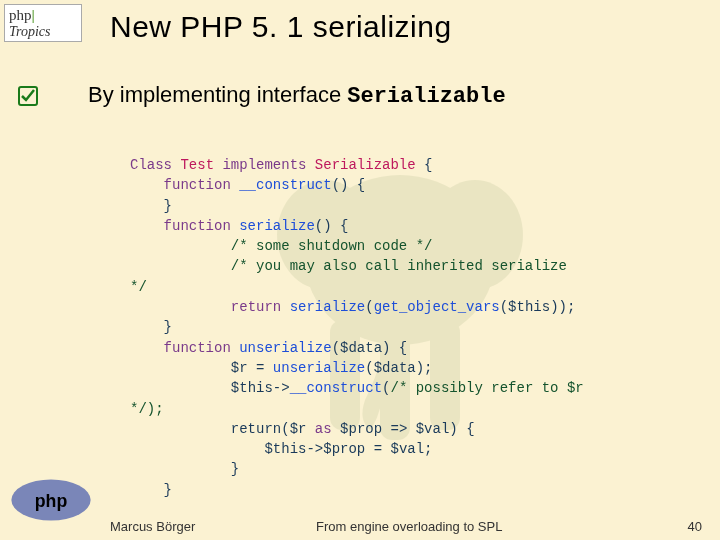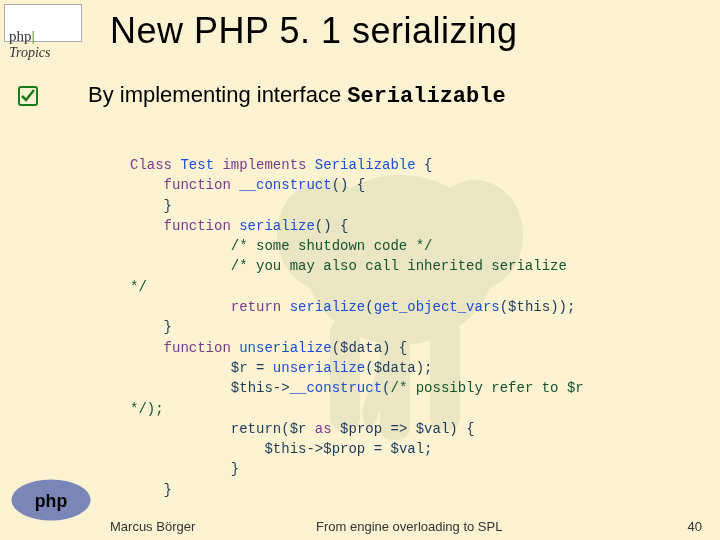--- a/index.html
+++ b/index.html
@@ -33,7 +33,7 @@
     padding: 2px 4px;
     line-height: 1.1;
   }
-  .logo-top .l1 { color: #333; font-size: 15px; margin-top: 21px; }
+  .logo-top .l1 { color: #333; font-size: 15px; }
   .logo-top .l1 .bar { color: #5fa23a; font-weight: bold; }
   .logo-top .l2 { font-style: italic; color: #333; font-size: 14px; }
   .logo-bottom {

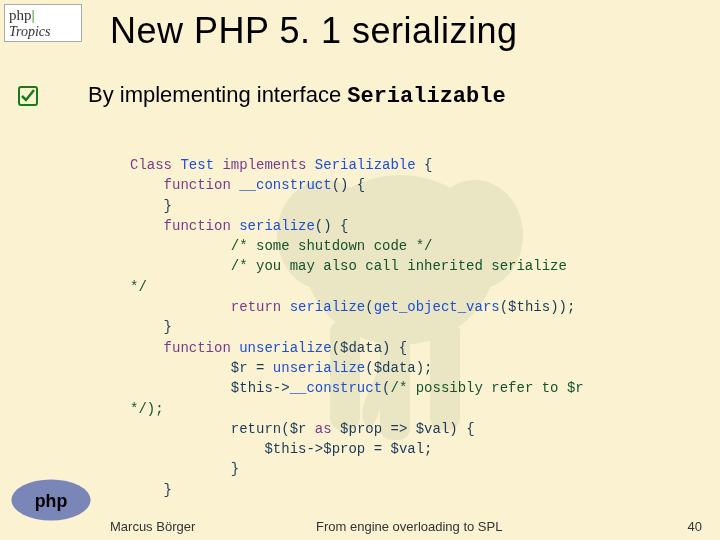--- a/index.html
+++ b/index.html
@@ -49,7 +49,7 @@
     left: 110px;
     top: 10px;
     font-family: "Comic Sans MS", "Comic Sans", cursive, sans-serif;
-    font-size: 36px;
+    font-size: 30px;
     color: #000;
     letter-spacing: 0.5px;
   }

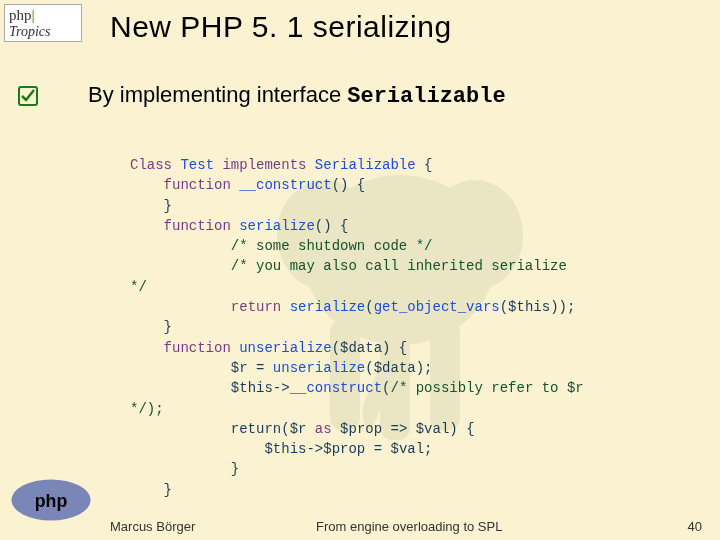--- a/index.html
+++ b/index.html
@@ -86,7 +86,7 @@
     color: #1a3a5a;
   }
   .kw { color: #7a3a8a; }
-  .cls { color: #1d4ed8; }
+  .cls { color: #be185d; }
   .fn { color: #1d4ed8; }
   .cmt { color: #14532d; }
   .r { color: #7a3a8a; }

